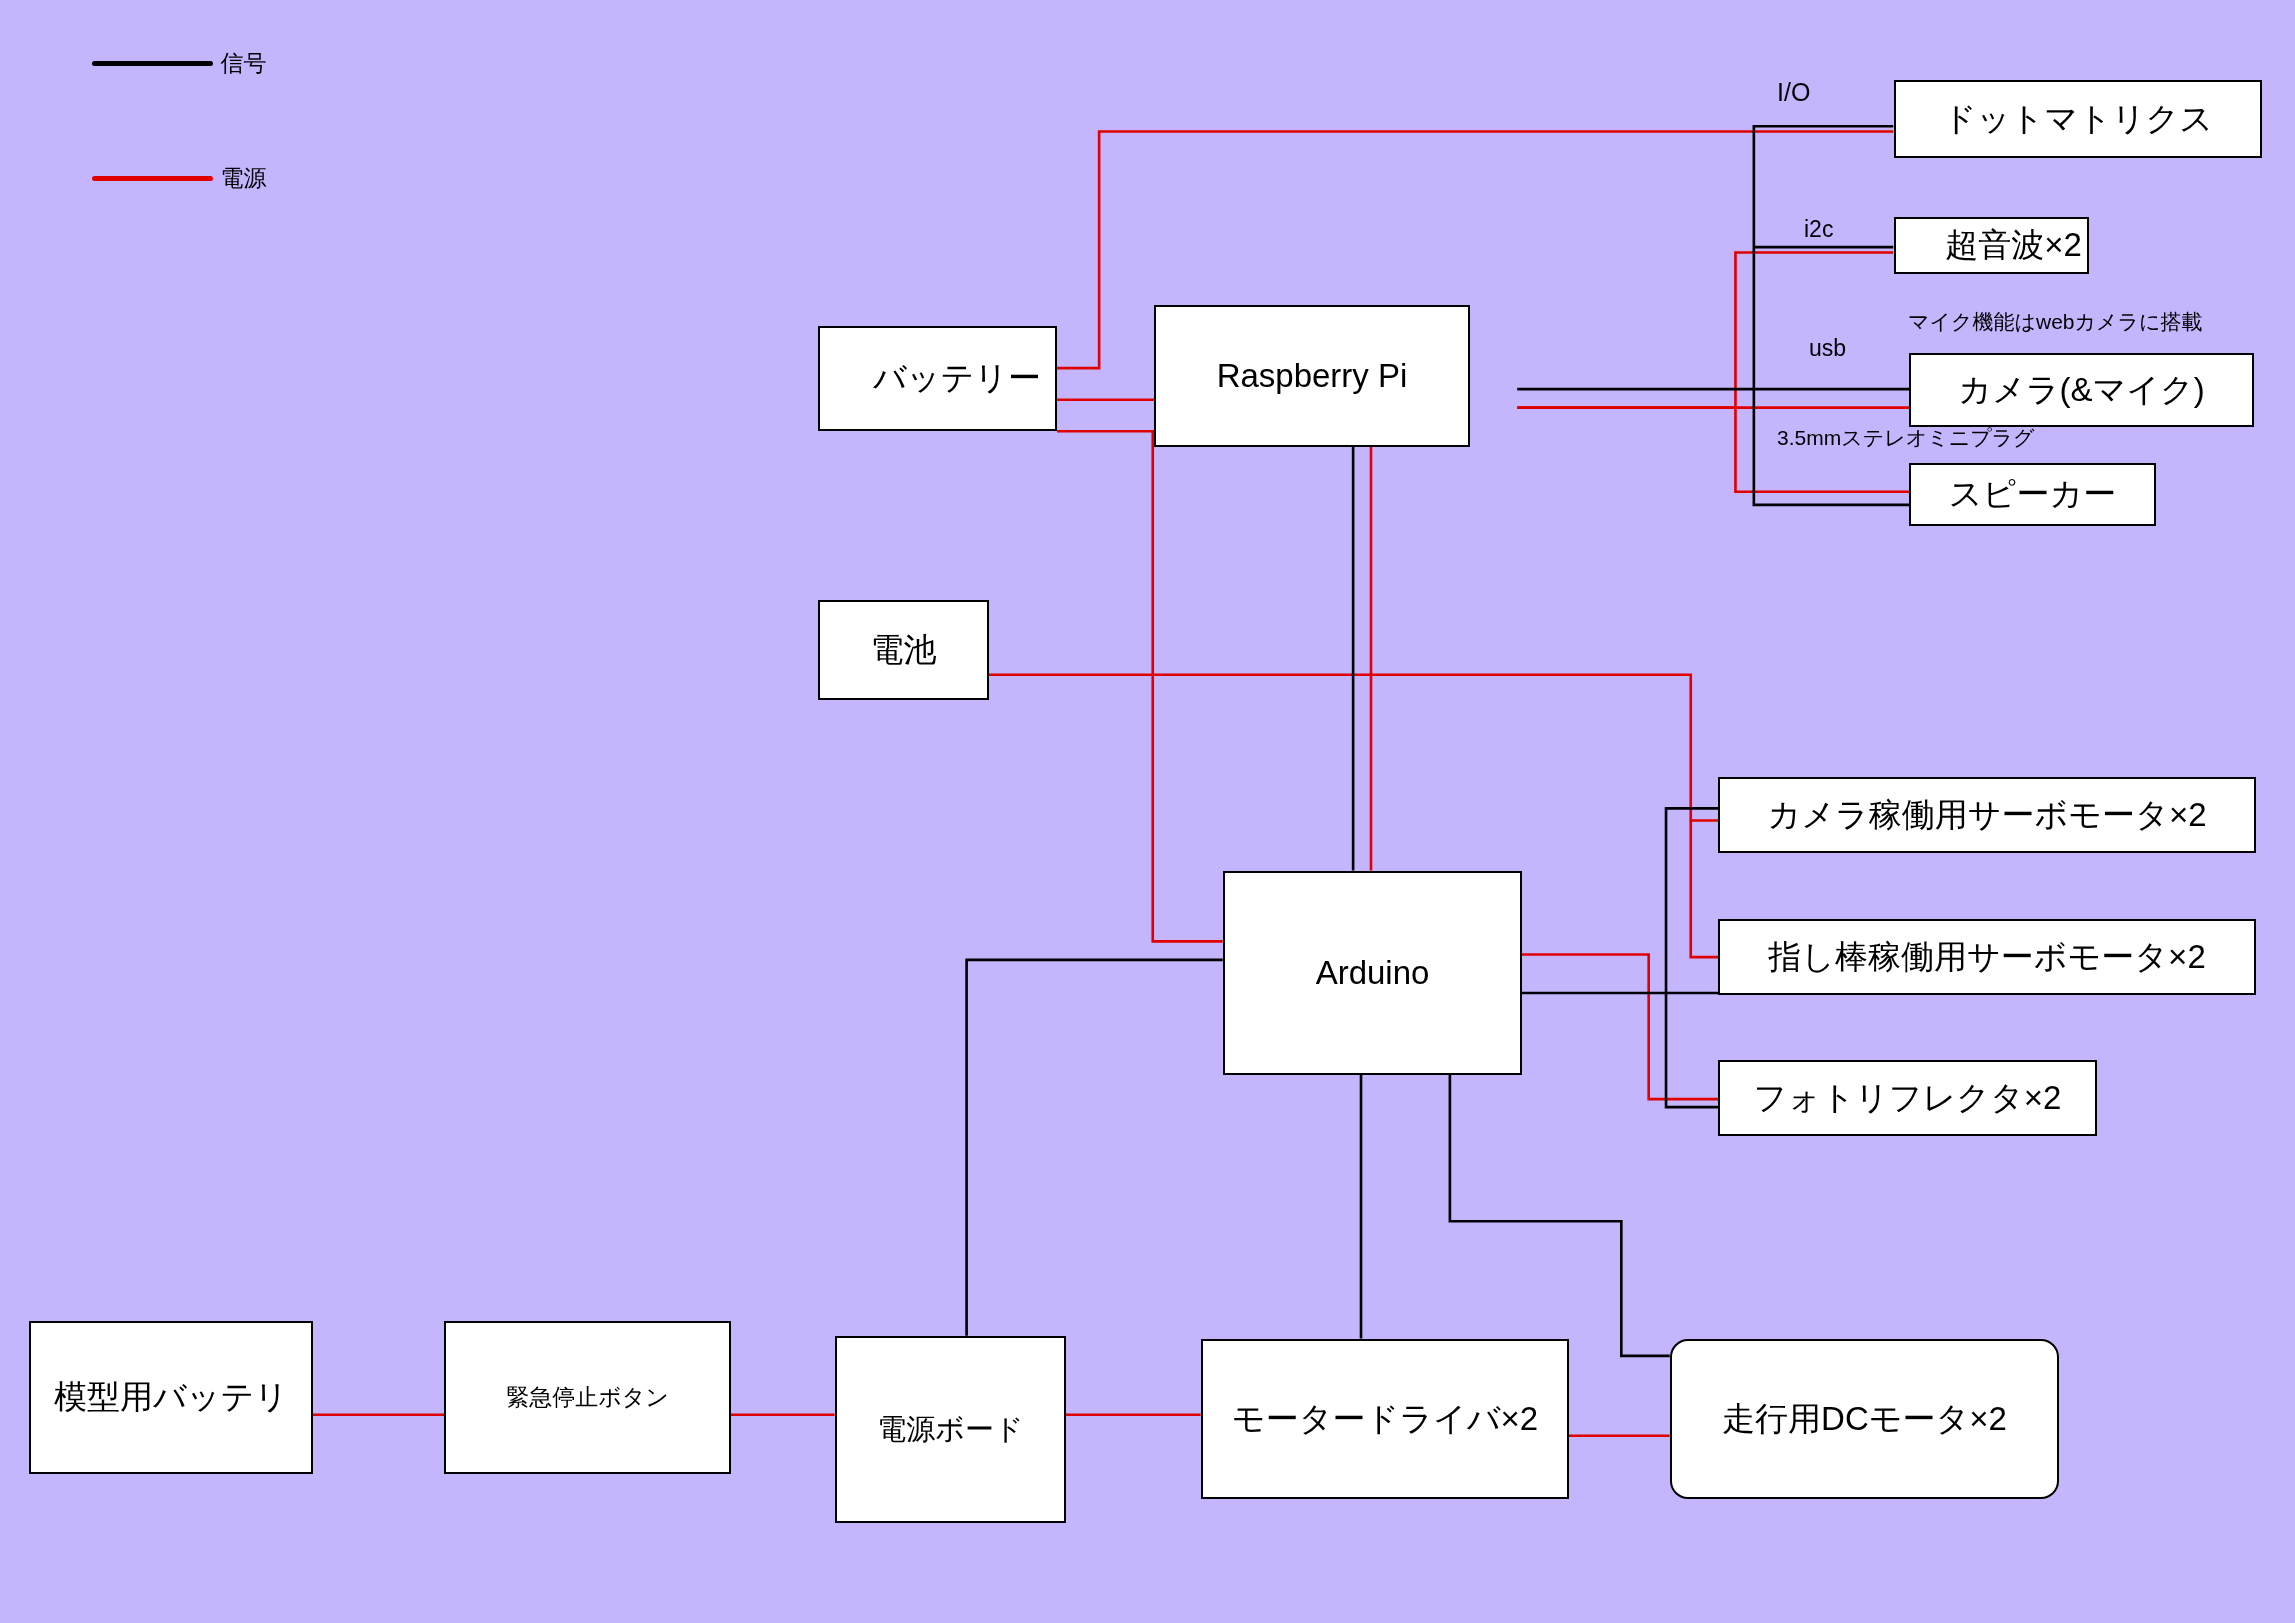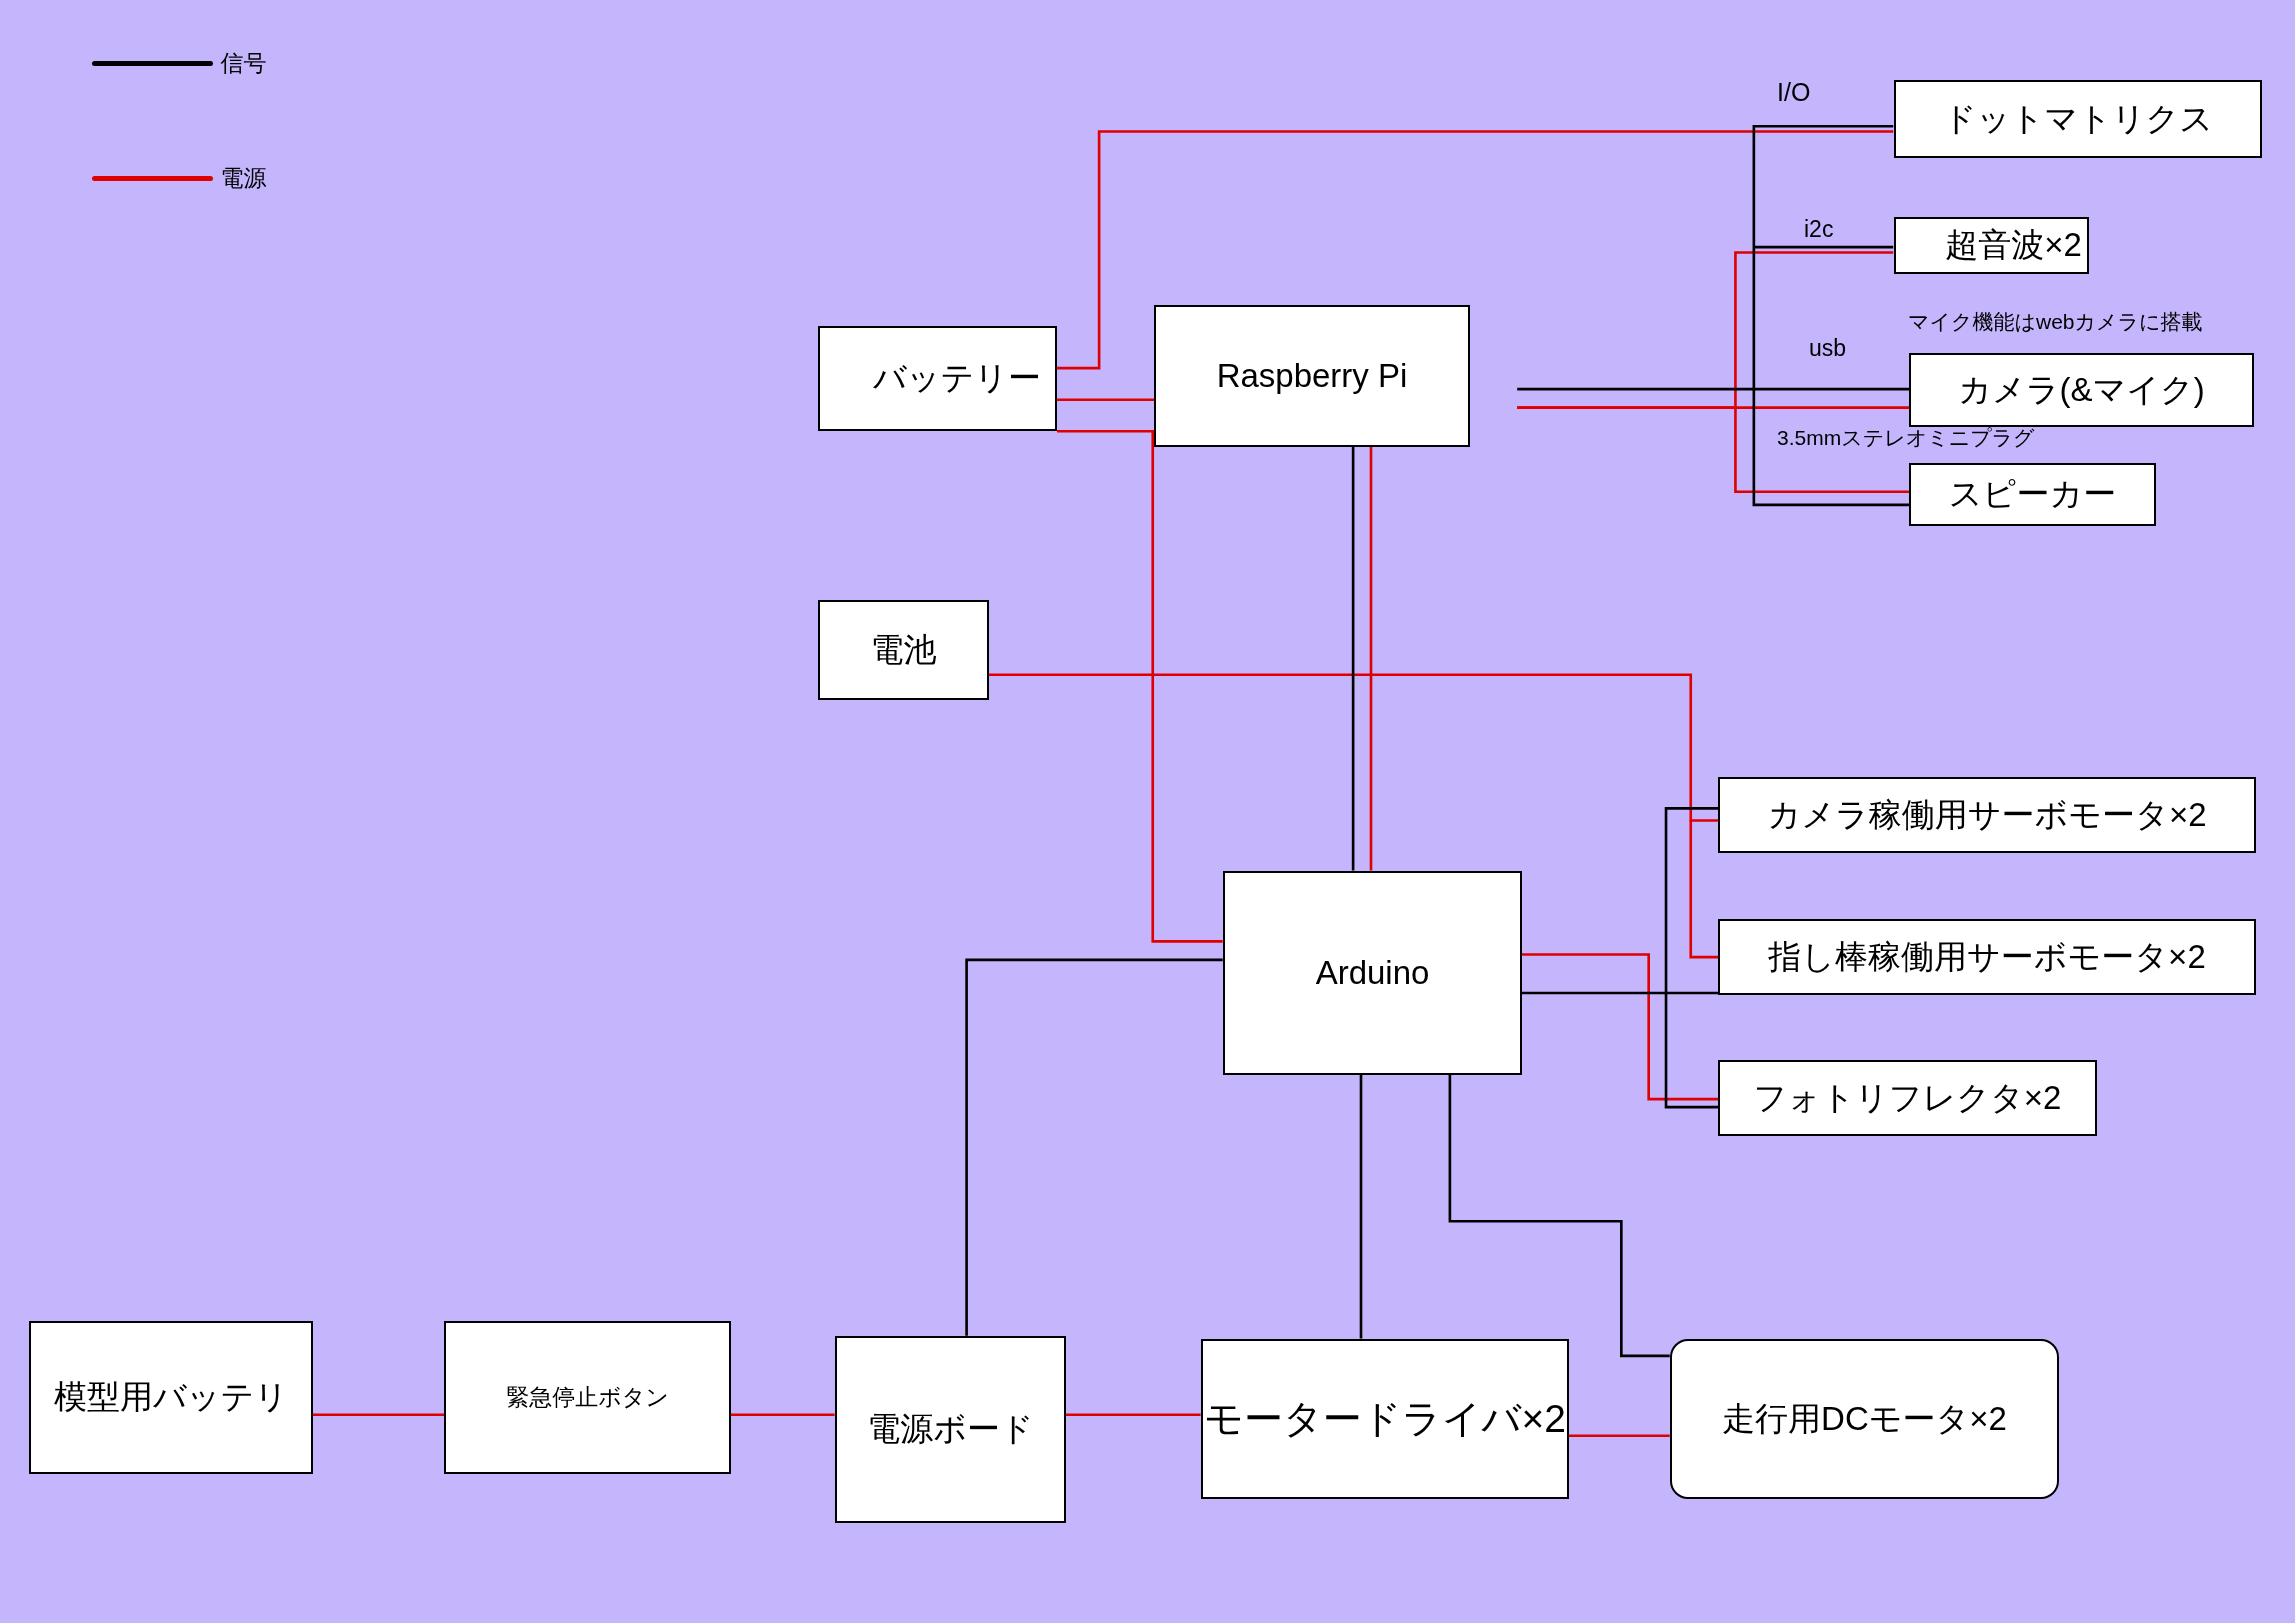--- a/index.html
+++ b/index.html
@@ -117,7 +117,7 @@
         <span style="font-size: 23px;">緊急停止ボタン</span>
       </div>
       <div class="node" style="left: 835px; top: 1336px; width: 231px; height: 187px;">
-        <span style="font-size: 33px;">電源ボード</span>
+        <span style="font-size: 29px;">電源ボード</span>
       </div>
       <div class="node" style="left: 1201px; top: 1339px; width: 368px; height: 160px;">
         <span style="font-size: 39px;">モータードライバ×2</span>

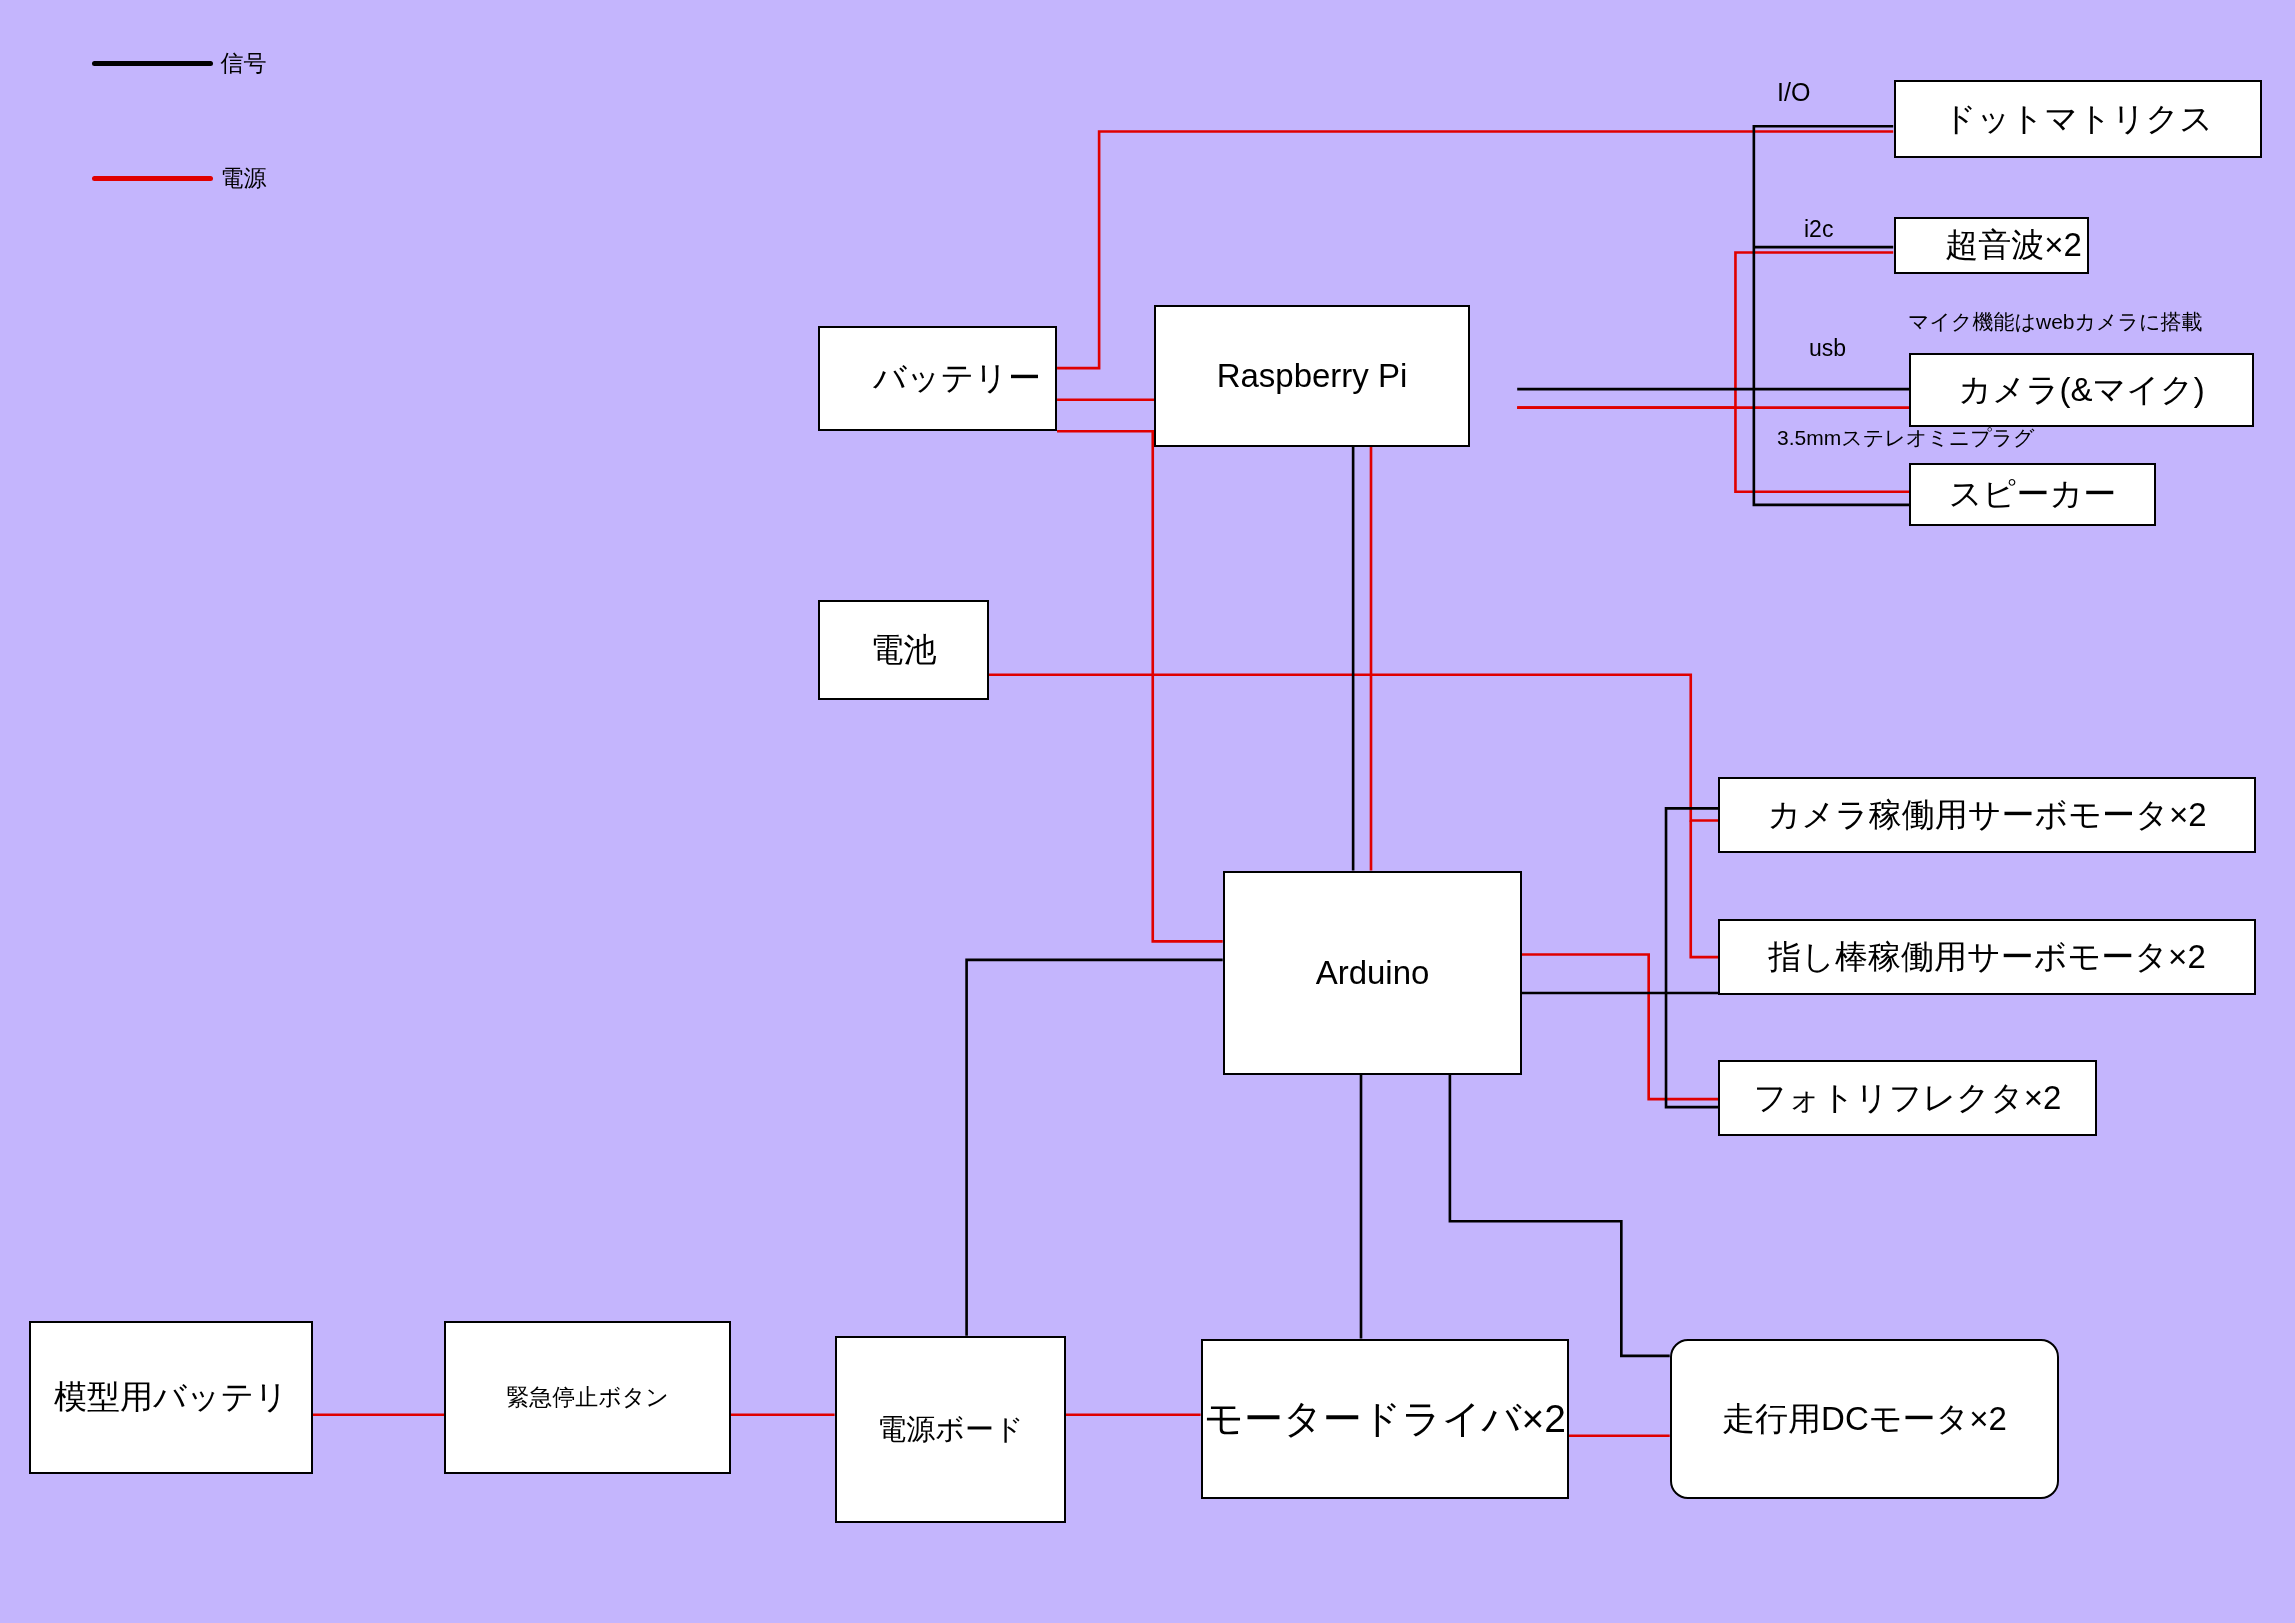--- a/index.html
+++ b/index.html
@@ -120,7 +120,7 @@
         <span style="font-size: 29px;">電源ボード</span>
       </div>
       <div class="node" style="left: 1201px; top: 1339px; width: 368px; height: 160px;">
-        <span style="font-size: 39px;">モータードライバ×2</span>
+        <span style="font-size: 33px;">モータードライバ×2</span>
       </div>
       <div class="node" style="left: 1670px; top: 1339px; width: 389px; height: 160px; border-radius: 18px;">
         <span style="font-size: 33px;">走行用DCモータ×2</span>

